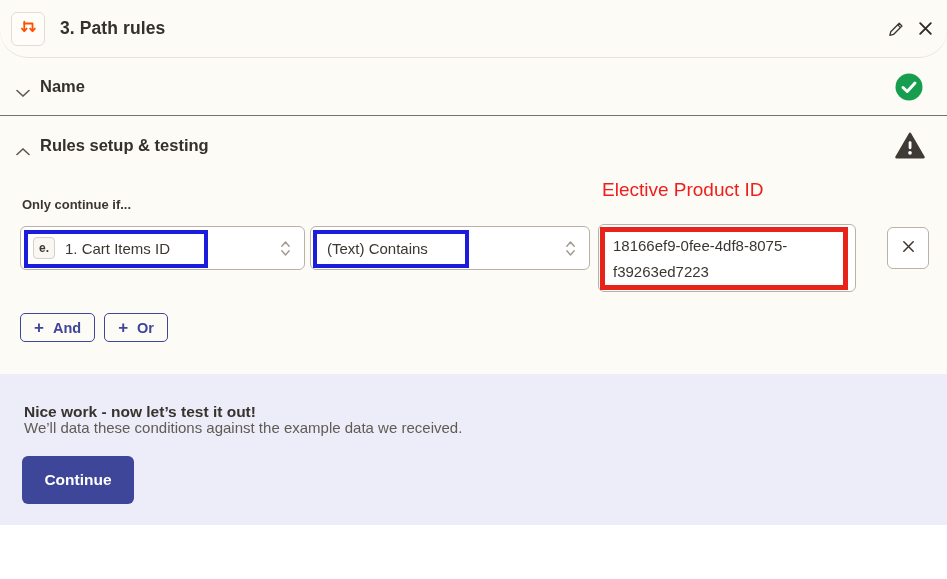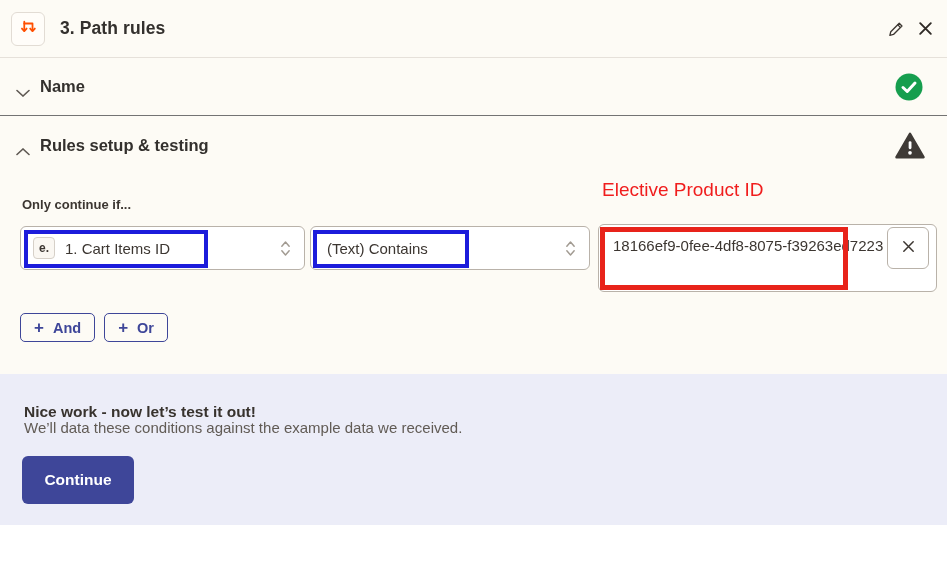--- a/index.html
+++ b/index.html
@@ -19,6 +19,7 @@
   .panel-header {
     position: absolute; left: 0; top: 0; width: 947px; height: 58px;
     border-bottom: 1px solid #e6e1da;
+    border-radius: 28px;
   }
   .app-icon-box {
     position: absolute; left: 11px; top: 12px; width: 34px; height: 34px;

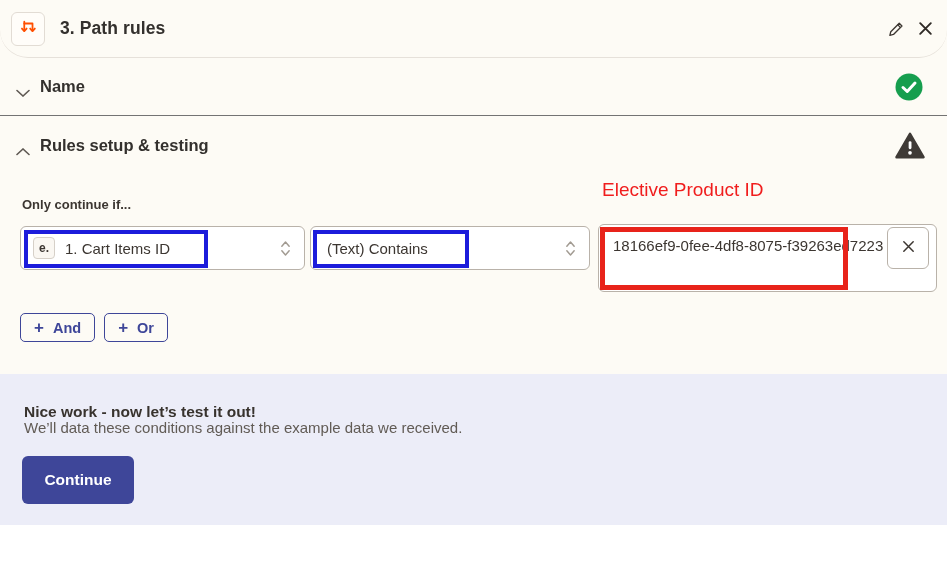--- a/index.html
+++ b/index.html
@@ -74,7 +74,7 @@
     font-size: 12px; font-weight: 700; color: #3c3631;
   }
   .value-field {
-    position: absolute; left: 598px; top: 224px; width: 339px; height: 68px;
+    position: absolute; left: 598px; top: 224px; width: 258px; height: 68px;
     background: #fff; border: 1px solid #b9b2a9; border-radius: 6px;
     padding: 8px 14px; font-size: 15px; line-height: 26px; color: #3c3631;
     overflow-wrap: break-word; cursor: text;

